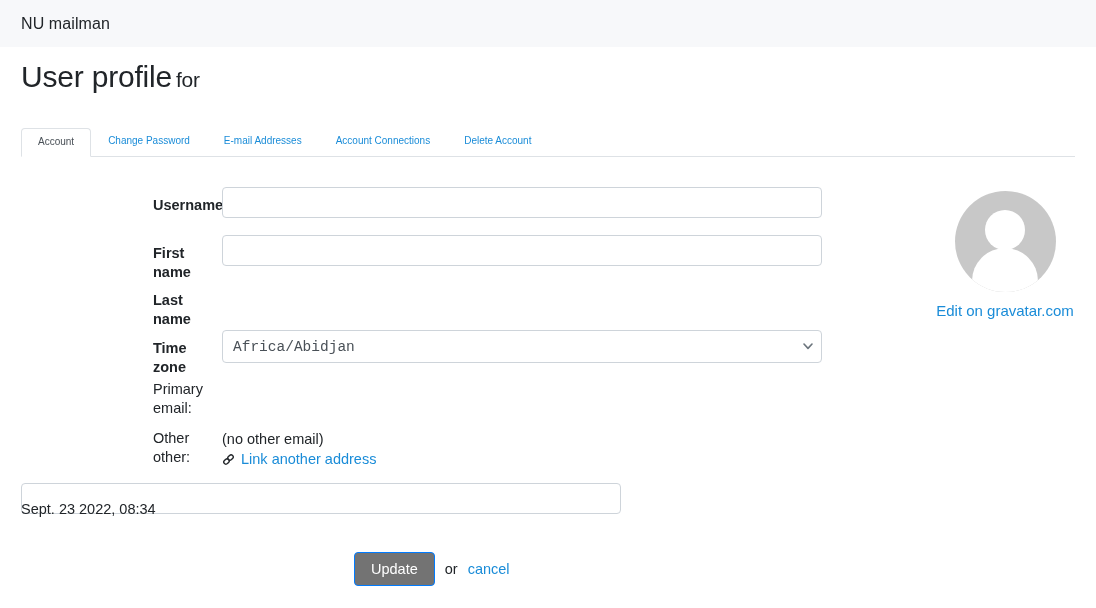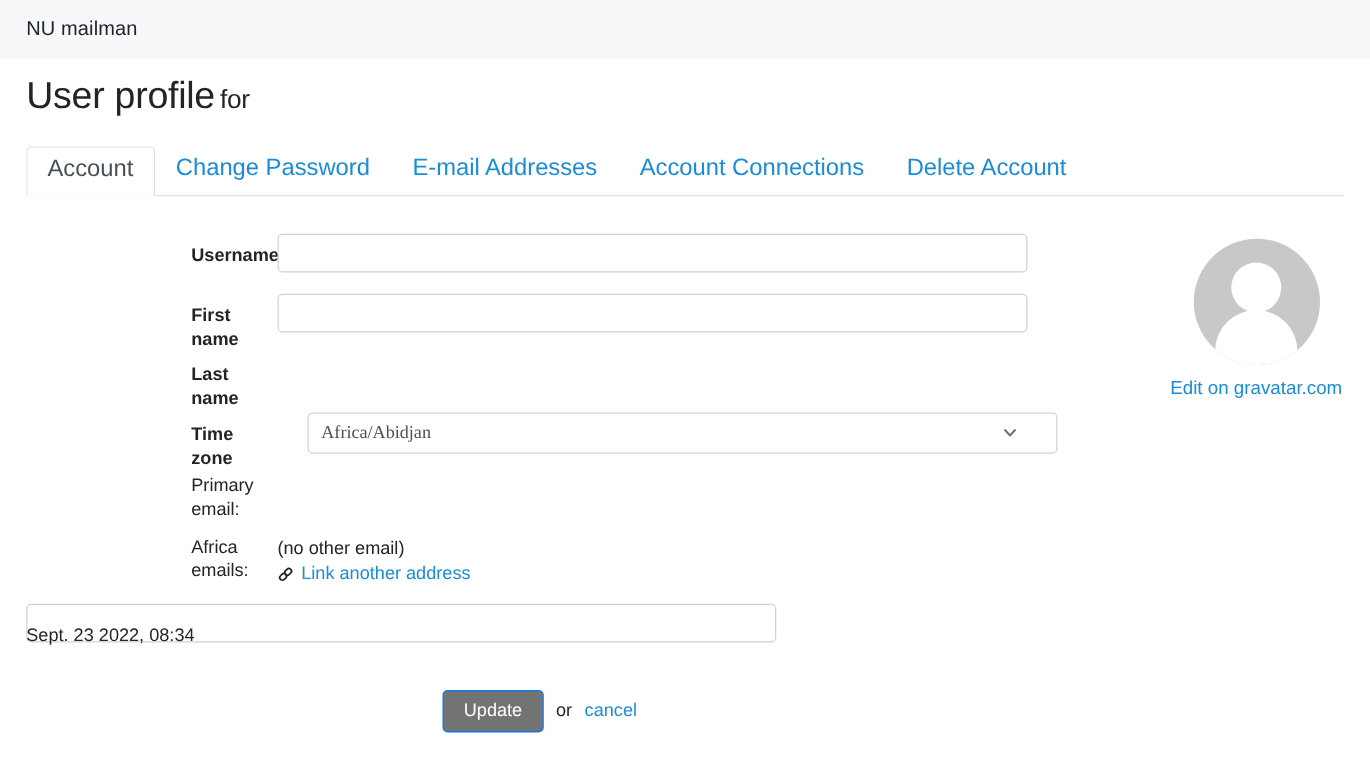--- a/index.html
+++ b/index.html
@@ -67,7 +67,7 @@
     height: 32px;
   }
   .tab {
-    font-size: 19px;
+    font-size: 10px;
     padding: 7px 16px 8px 16px;
     line-height: 1.2;
     color: #1a8cd8;

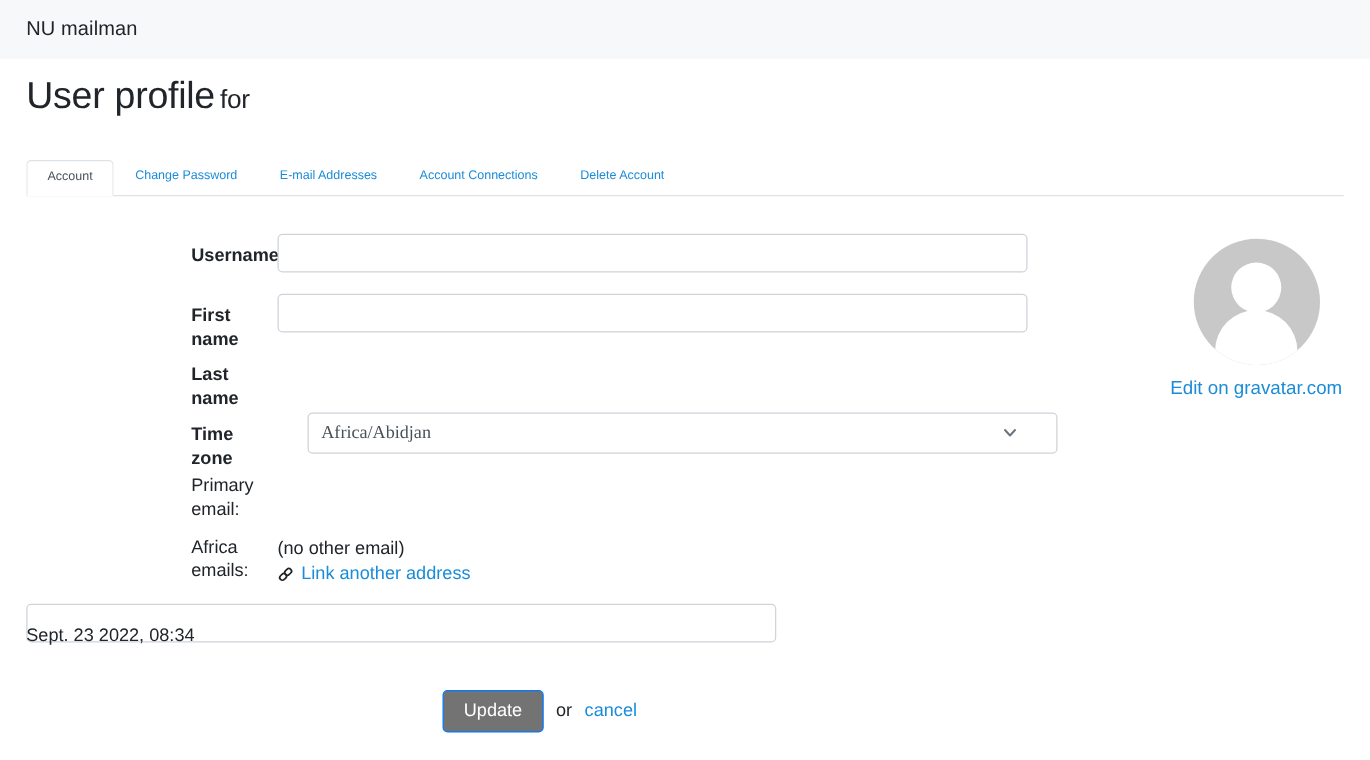--- a/index.html
+++ b/index.html
@@ -149,8 +149,7 @@
     display: flex;
     align-items: center;
     cursor: pointer;
-    font-family: Liberation Serif, serif;
-    margin-left: 24px;
+    font-family: Liberation Mono, monospace;
   }
   .chev {
     position: absolute;

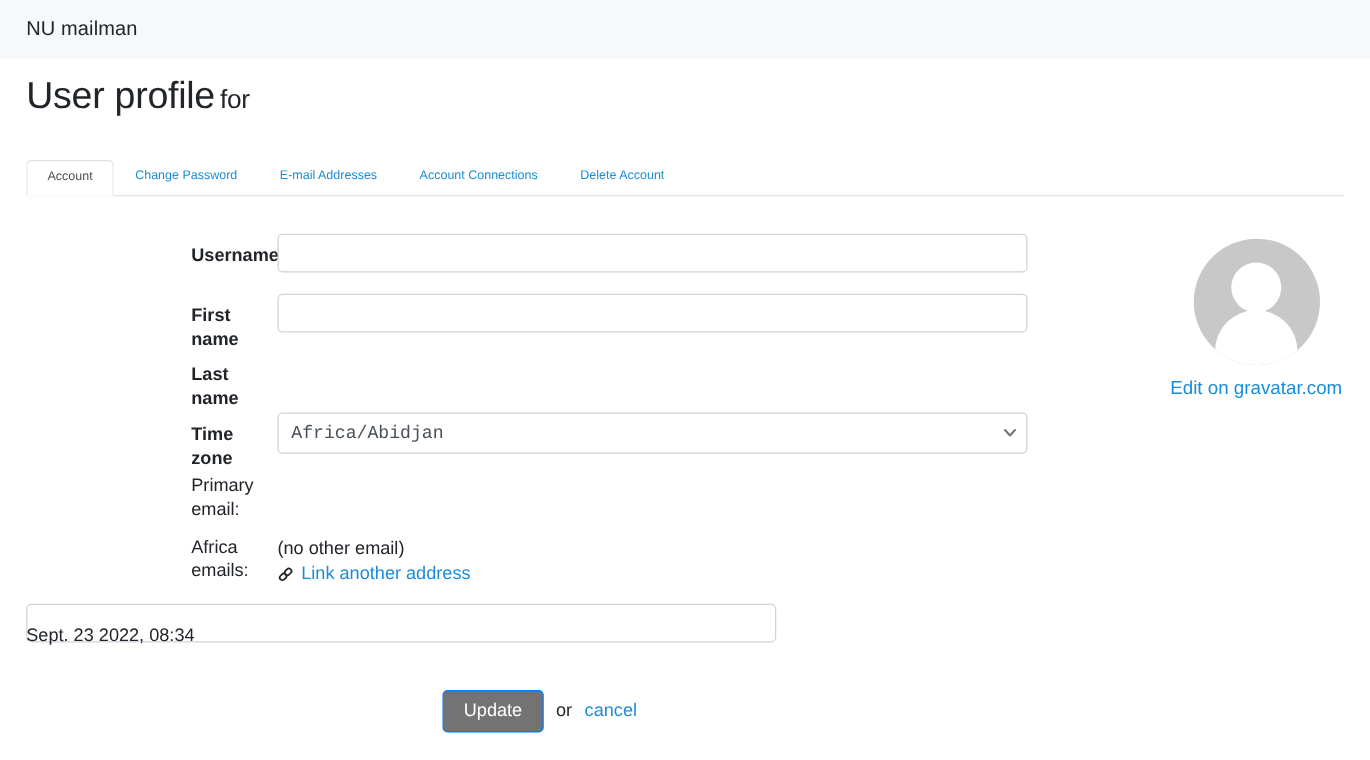--- a/index.html
+++ b/index.html
@@ -341,7 +341,7 @@
     </div>
 
     <div class="row row-other">
-      <div class="label-col label-pad-text">Africa emails:</div>
+      <div class="label-col label-pad-text">Other other:</div>
       <div class="field-col">
         <div class="plain-value">(no other email)</div>
         <div class="link-row">

